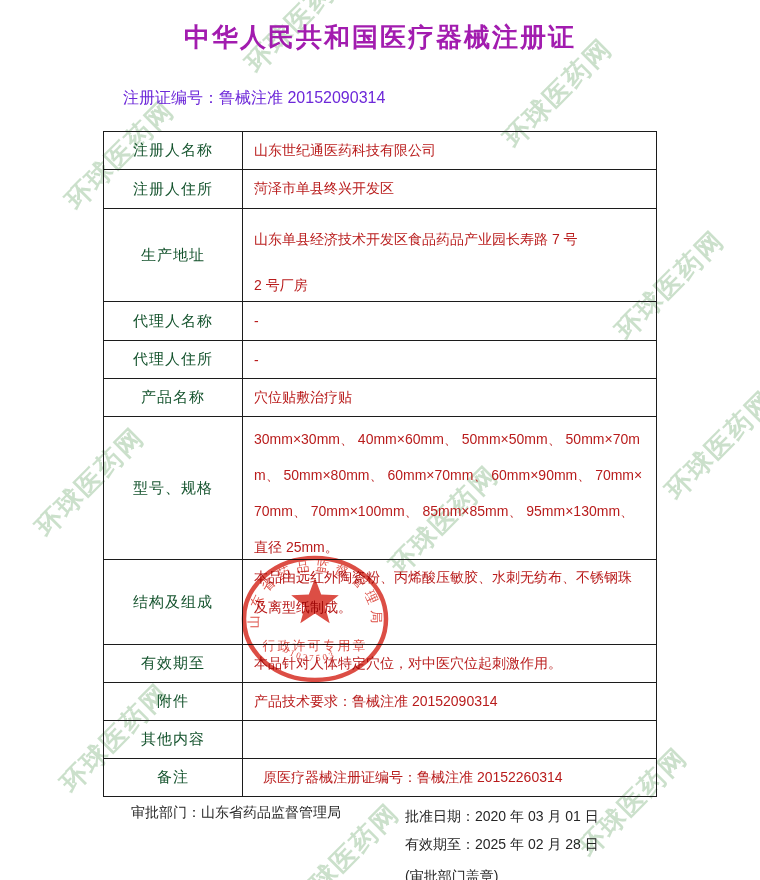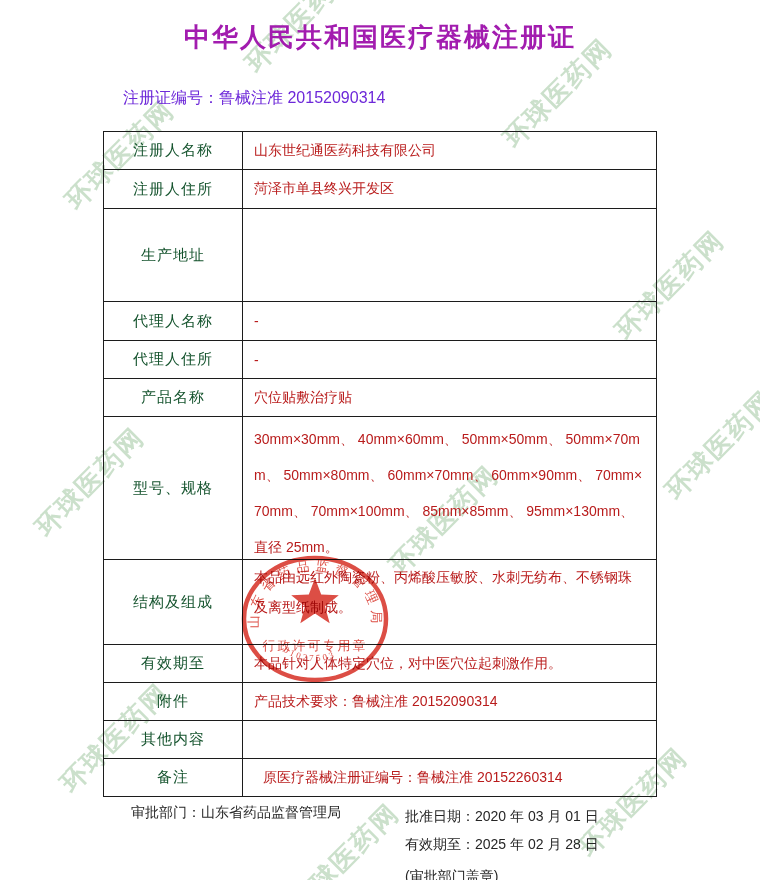--- a/index.html
+++ b/index.html
@@ -92,6 +92,8 @@
   </div>
   <div class="tr" style="height:93px">
     <div class="th">生产地址</div>
+    <div class="td top addr">山东单县经济技术开发区食品药品产业园长寿路 7 号
+2 号厂房</div>
   </div>
   <div class="tr" style="height:39px">
     <div class="th">代理人名称</div>

